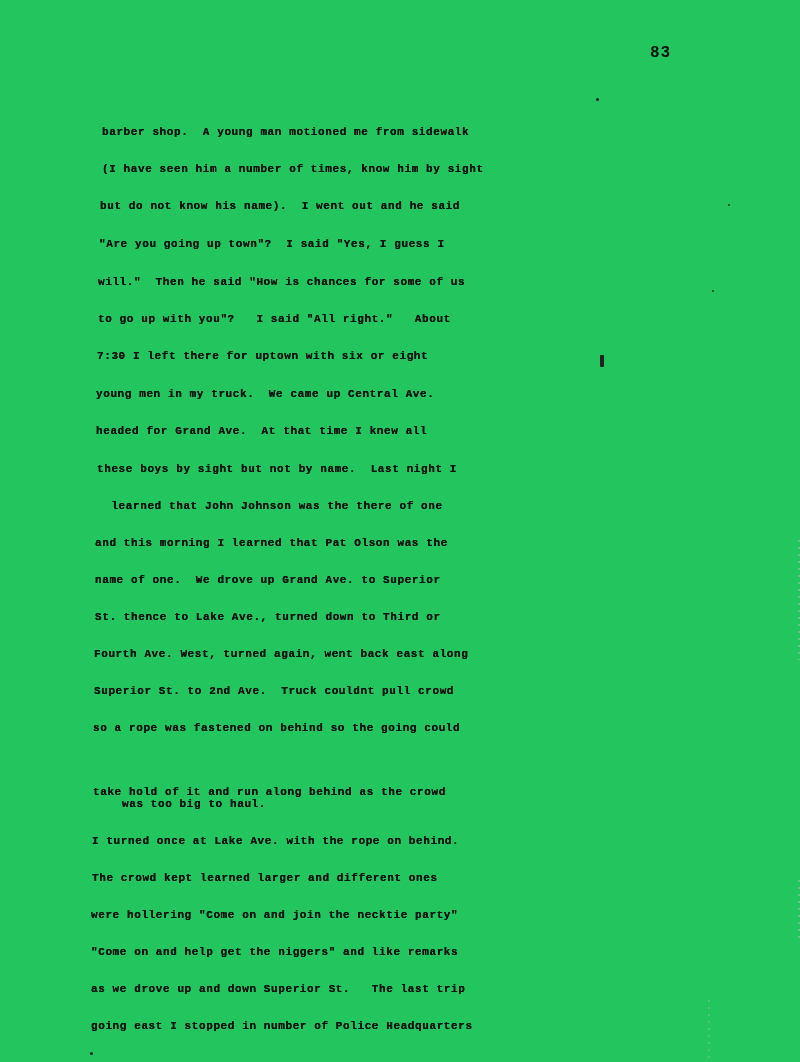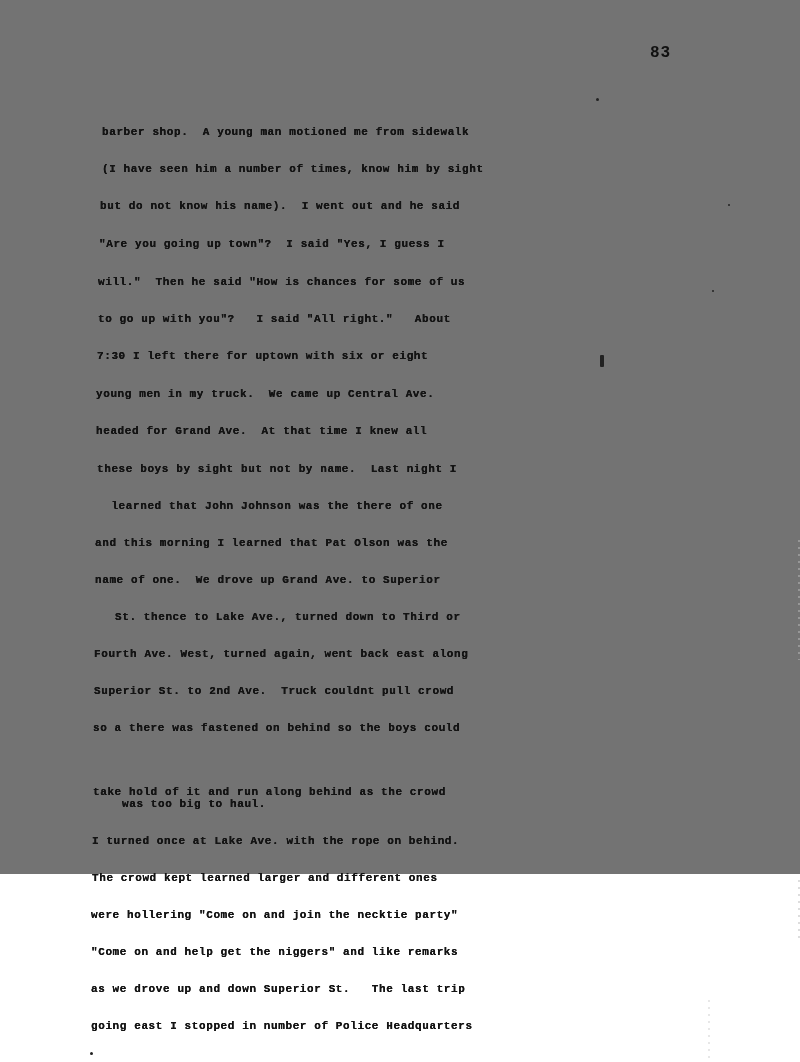--- a/index.html
+++ b/index.html
@@ -20,8 +20,8 @@
       left: 0;
       top: 0;
       width: 800px;
-      height: 874px;
-      background: #737373;
+      height: 1062px;
+      background: #22c55e;
     }
     .page-number {
       position: absolute;

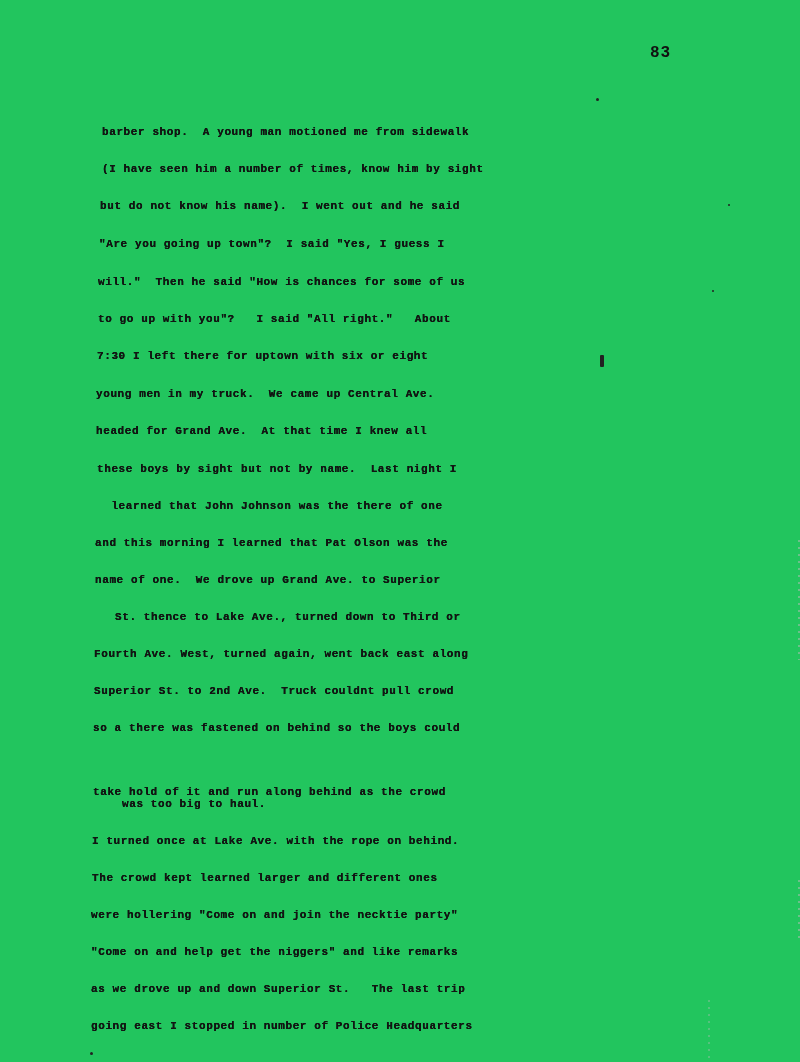--- a/index.html
+++ b/index.html
@@ -74,7 +74,7 @@
       <div class="line" style="left: 97px; top: 496px;">  learned that John Johnson was the there of one</div>
       <div class="line" style="left: 95px; top: 533px;">and this morning I learned that Pat Olson was the</div>
       <div class="line" style="left: 95px; top: 570px;">name of one.  We drove up Grand Ave. to Superior</div>
-      <div class="line" style="left: 95px; top: 607px; margin-left: 20px;">St. thence to Lake Ave., turned down to Third or</div>
+      <div class="line" style="left: 95px; top: 607px;">St. thence to Lake Ave., turned down to Third or</div>
       <div class="line" style="left: 94px; top: 644px;">Fourth Ave. West, turned again, went back east along</div>
       <div class="line" style="left: 94px; top: 681px;">Superior St. to 2nd Ave.  Truck couldnt pull crowd</div>
       <div class="line" style="left: 93px; top: 718px;">so a there was fastened on behind so the boys could</div>

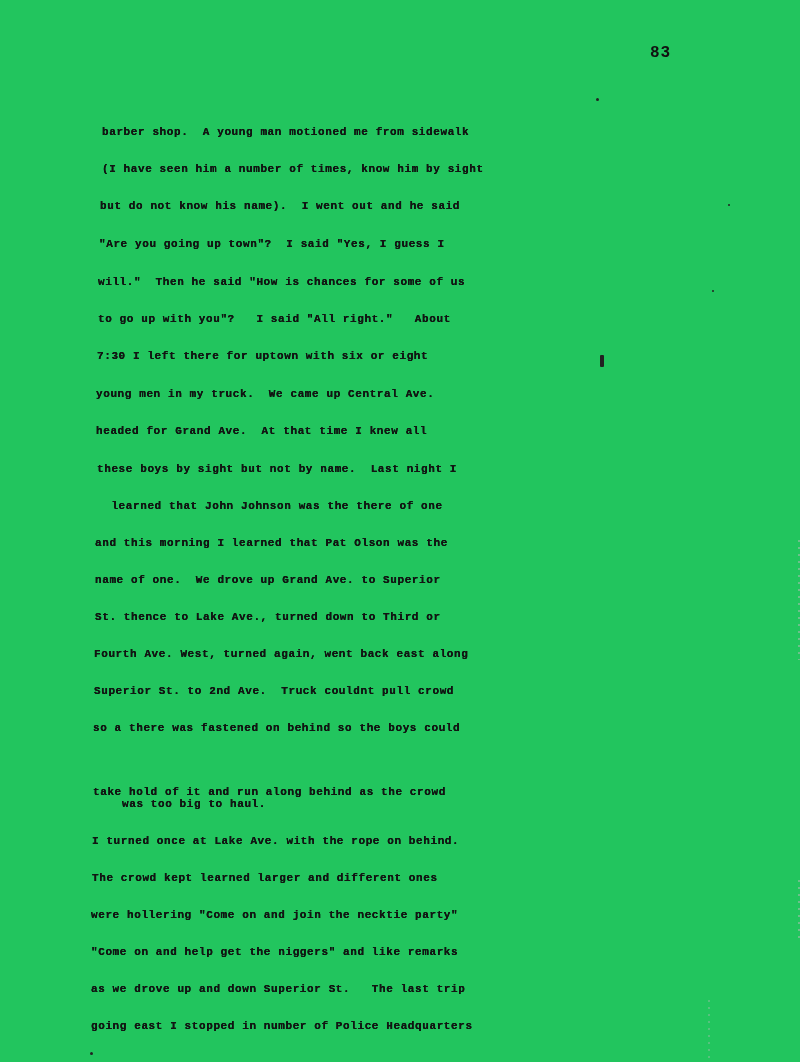--- a/index.html
+++ b/index.html
@@ -77,7 +77,7 @@
       <div class="line" style="left: 95px; top: 607px;">St. thence to Lake Ave., turned down to Third or</div>
       <div class="line" style="left: 94px; top: 644px;">Fourth Ave. West, turned again, went back east along</div>
       <div class="line" style="left: 94px; top: 681px;">Superior St. to 2nd Ave.  Truck couldnt pull crowd</div>
-      <div class="line" style="left: 93px; top: 718px;">so a there was fastened on behind so the boys could</div>
+      <div class="line" style="left: 93px; top: 718px;">so a rope was fastened on behind so the going could</div>
       <div class="line" style="left: 93px; top: 782px;">take hold of it and run along behind as the crowd</div>
       <div class="line" style="left: 92px; top: 794px; margin-left: 30px;">was too big to haul.</div>
       <div class="line" style="left: 92px; top: 831px;">I turned once at Lake Ave. with the rope on behind.</div>

